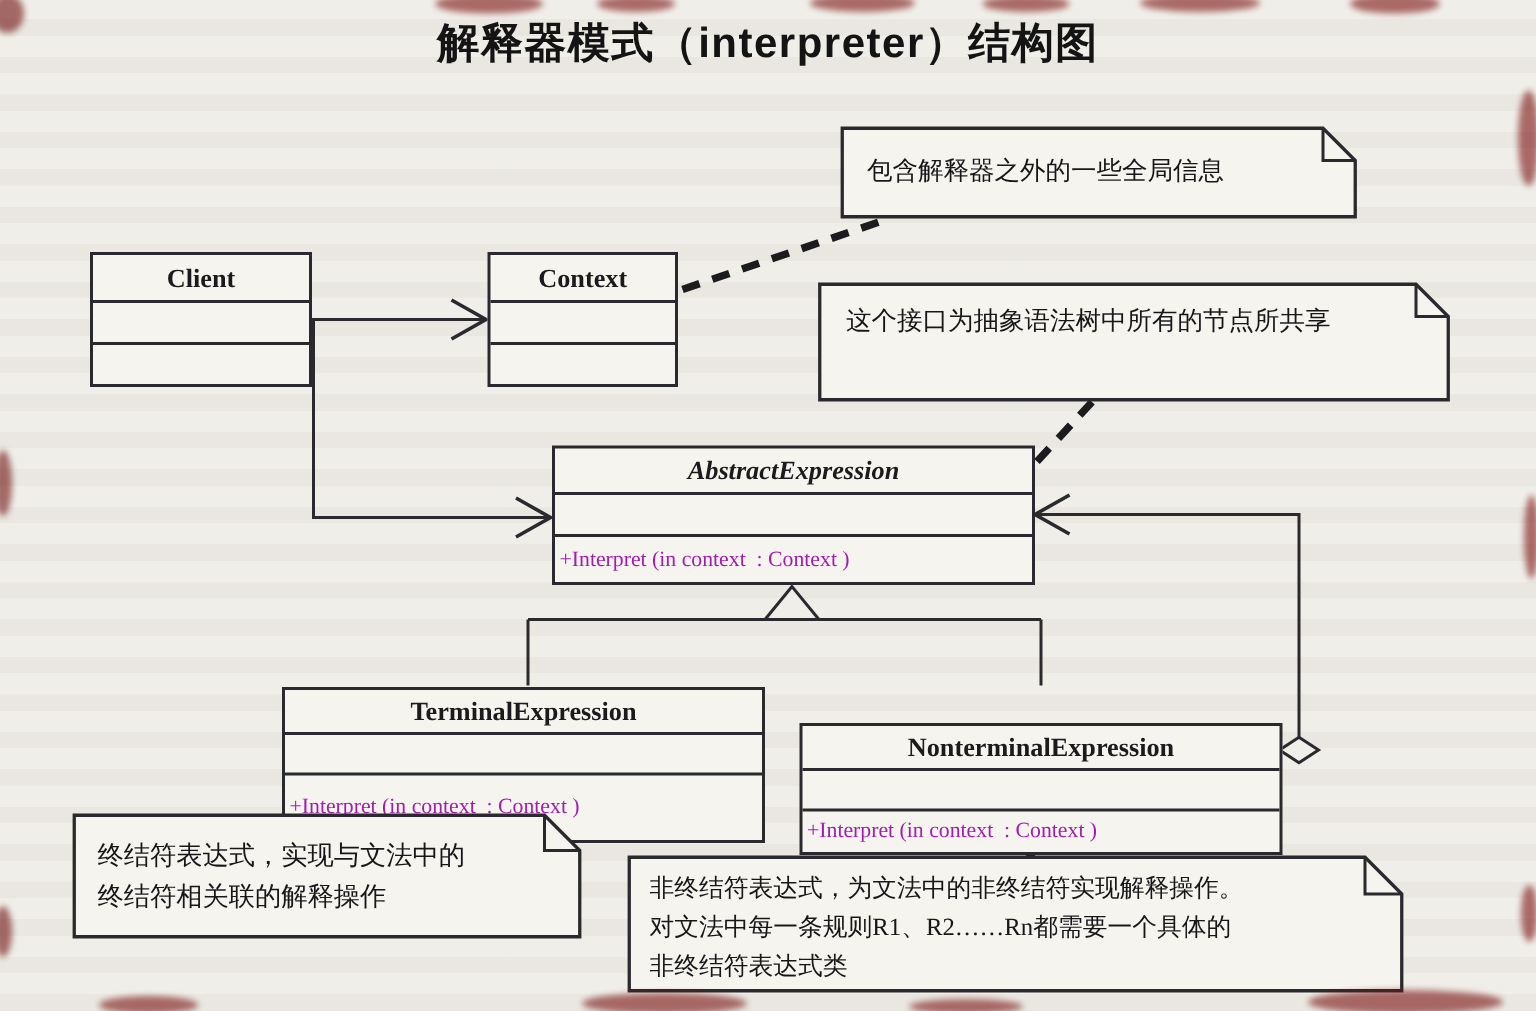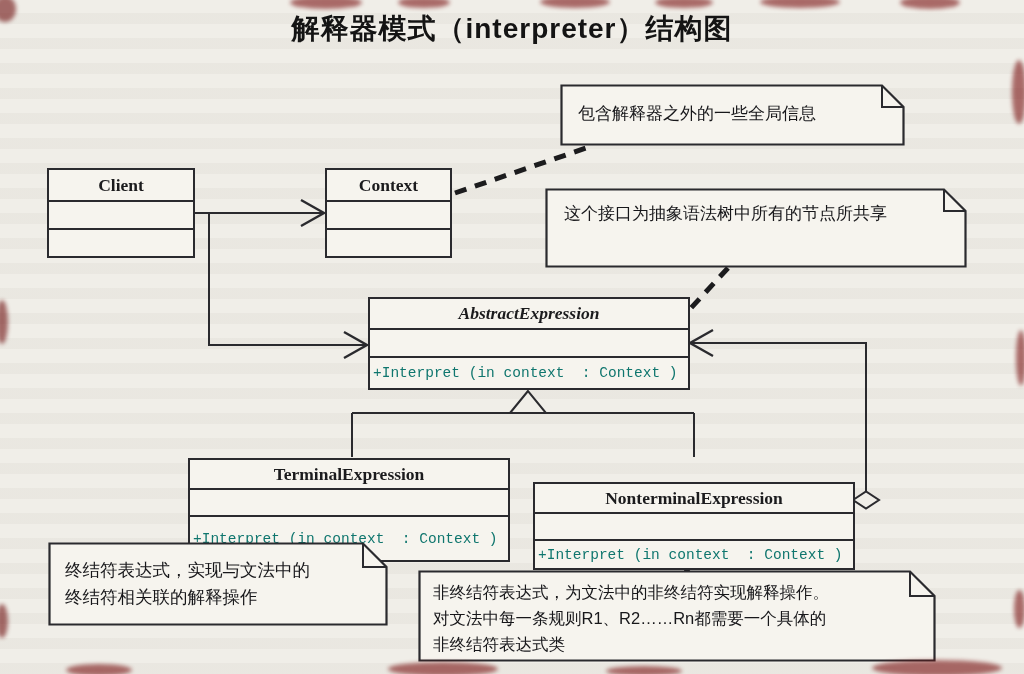--- a/index.html
+++ b/index.html
@@ -74,7 +74,7 @@
     </g>
   </svg>
 
-  <div class="uml-class layer2" style="left:47px;top:168px;width:148px;height:90px;">
+  <div class="uml-class layer2" style="left:60px;top:168px;width:148px;height:90px;">
     <div class="uml-head" style="height:32px;">Client</div>
     <div class="uml-attrs" style="height:28px;"></div>
     <div class="uml-ops" style="flex:1;"></div>

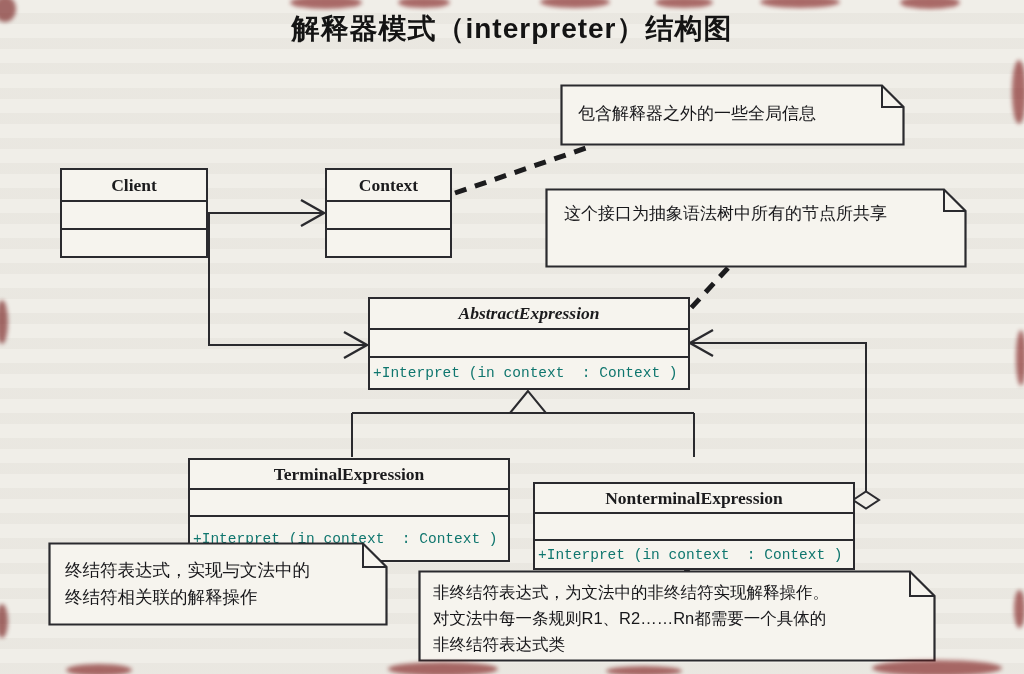--- a/index.html
+++ b/index.html
@@ -21,7 +21,7 @@
   .uml-head.italic{font-style:italic;}
   .uml-attrs{border-bottom:2px solid #2a2a2e;box-sizing:border-box;}
   .uml-ops{display:flex;align-items:center;box-sizing:border-box;
-    font-family:Liberation Mono, monospace;font-size:14.5px;white-space:pre;padding-left:3px;color:#0f766e;}
+    font-family:Liberation Serif, serif;font-size:14.5px;white-space:pre;padding-left:3px;color:#a21caf;}
   
   .note{position:absolute;}
   .note-svg{position:absolute;left:0;top:0;}

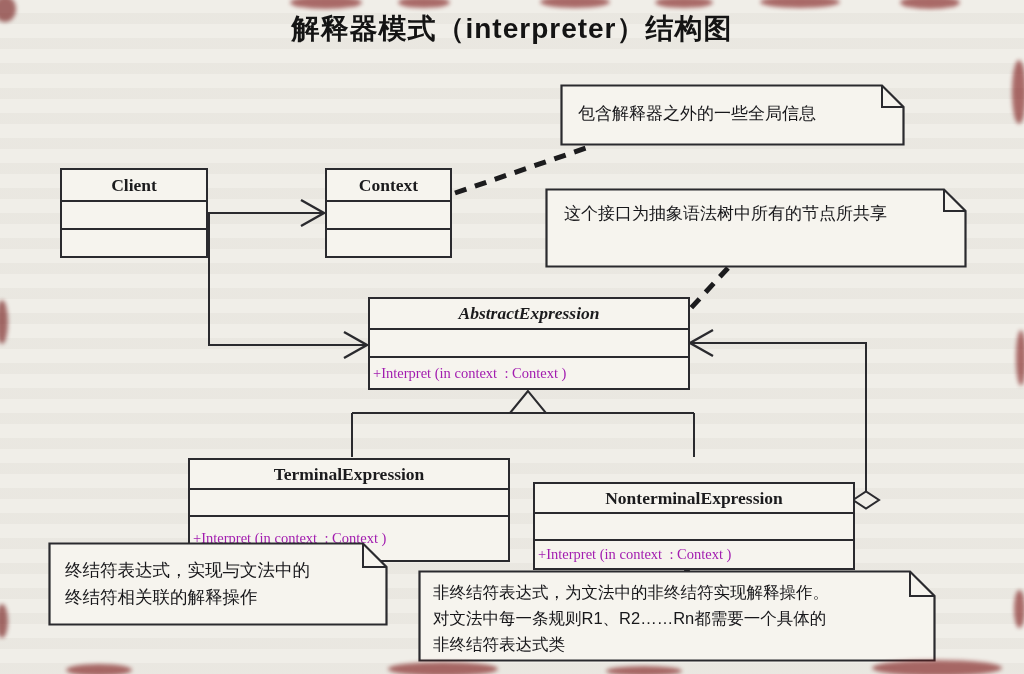--- a/index.html
+++ b/index.html
@@ -135,7 +135,7 @@
     </div>
   </div>
 
-  <div class="note layer2" style="left:418px;top:570px;width:518px;height:92px;">
+  <div class="note layer2" style="left:418px;top:570px;width:518px;height:92px;font-family:Liberation Serif, serif;">
     <svg class="note-svg" width="518" height="92" viewBox="0 0 518 92">
       <path d="M1.5,1.5 L492,1.5 L516.5,26 L516.5,90.5 L1.5,90.5 Z" fill="#f6f4ee" stroke="#2a2a2e" stroke-width="2.2"></path>
       <path d="M492,1.5 L492,26 L516.5,26" fill="none" stroke="#2a2a2e" stroke-width="2"></path>

